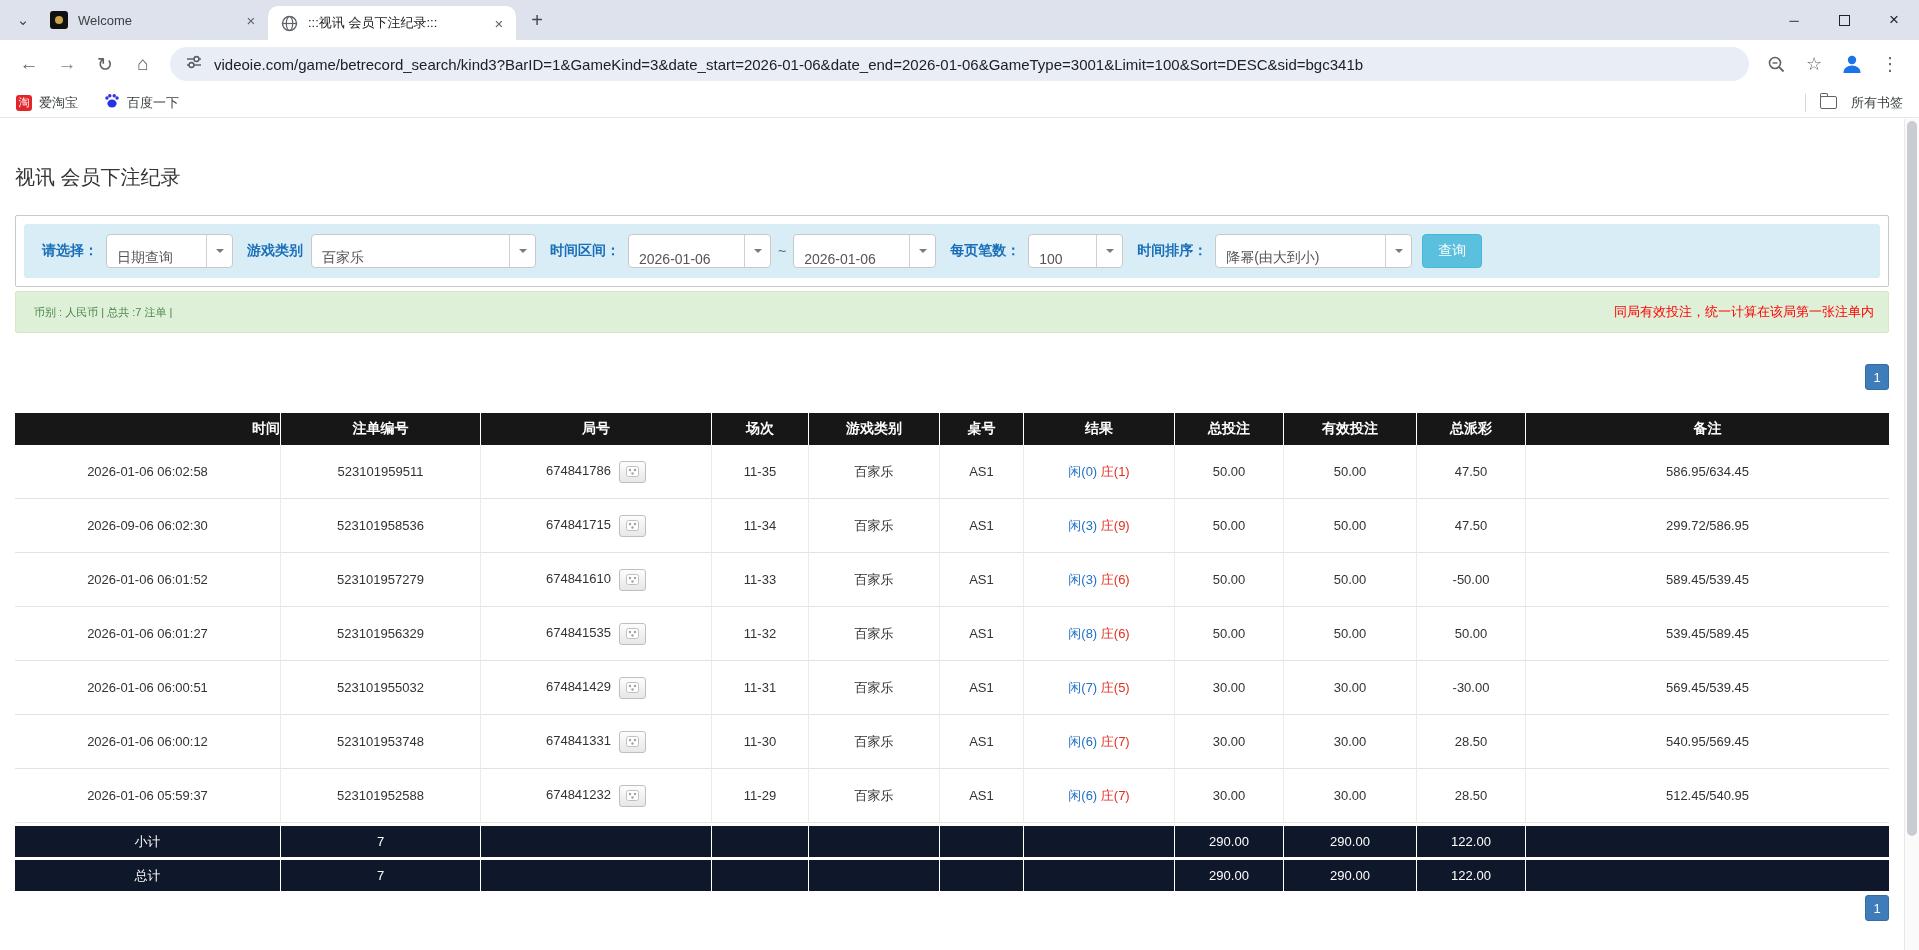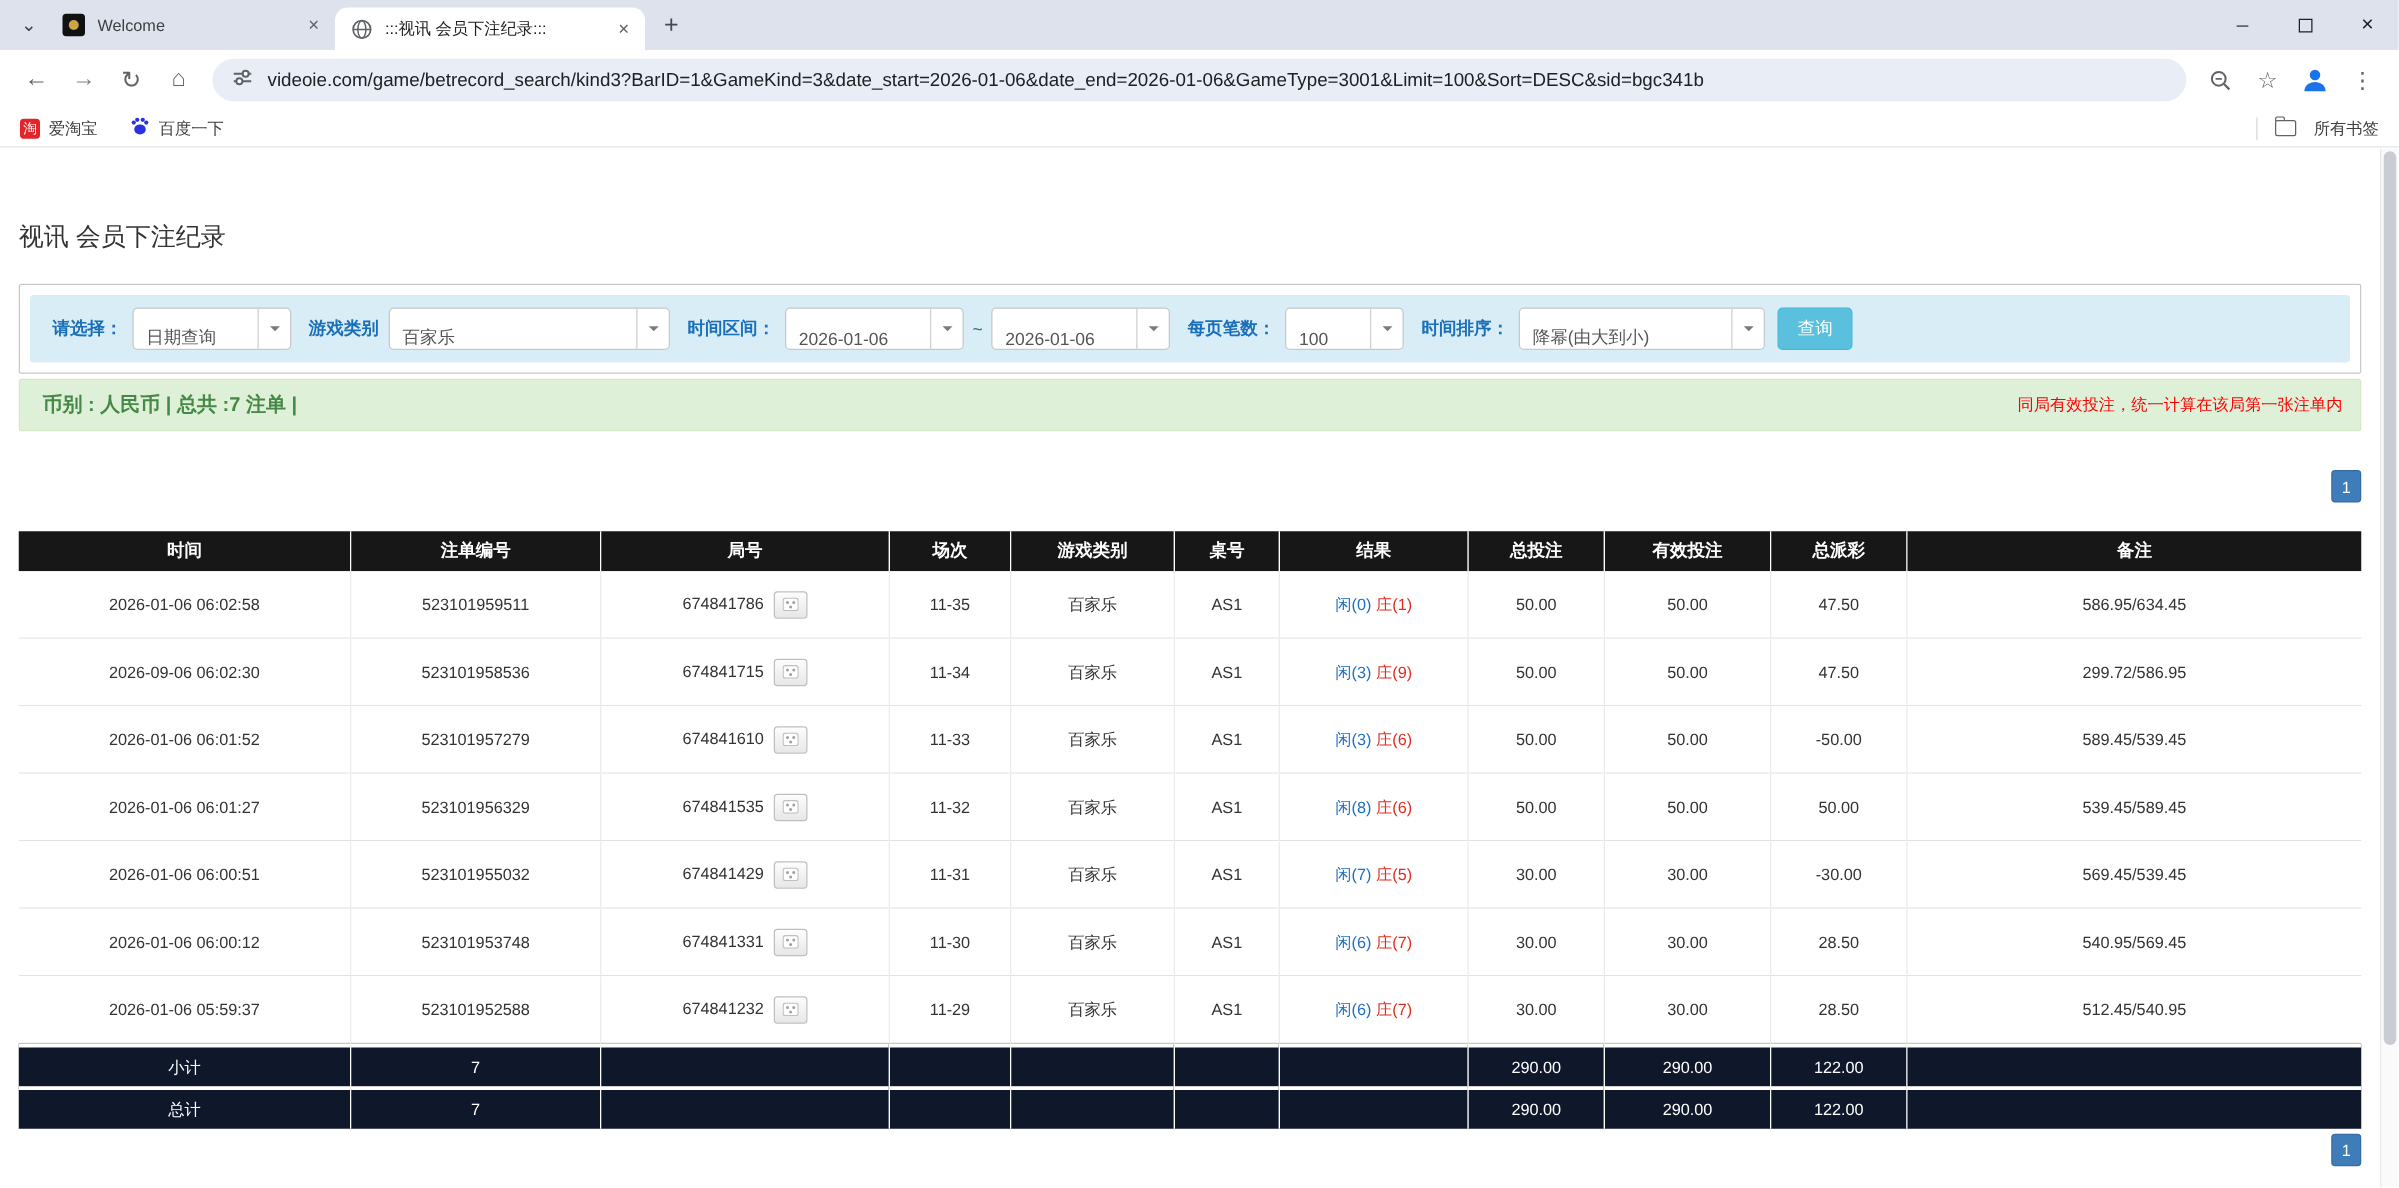--- a/index.html
+++ b/index.html
@@ -44,7 +44,7 @@
   .folder-icon::before { content:""; position:absolute; top:-4px; left:-1px; width:6px; height:3px; border:1.5px solid #5f6368; border-bottom:none; border-radius:2px 2px 0 0; }
 
   
-  .viewport { position:absolute; top:119px; left:0; width:1904px; bottom:0; background:#fff; padding:12px 15px; overflow:hidden; }
+  .viewport { position:absolute; top:119px; left:0; width:1904px; bottom:0; background:#fff; padding:0 15px; overflow:hidden; }
   .scrollbar { position:absolute; top:119px; right:0; width:15px; bottom:0; background:#fafafa; border-left:1px solid #e8e8e8; }
   .scroll-thumb { position:absolute; top:2px; left:2px; width:10px; height:715px; background:#c9ccd2; border-radius:5px; }
 

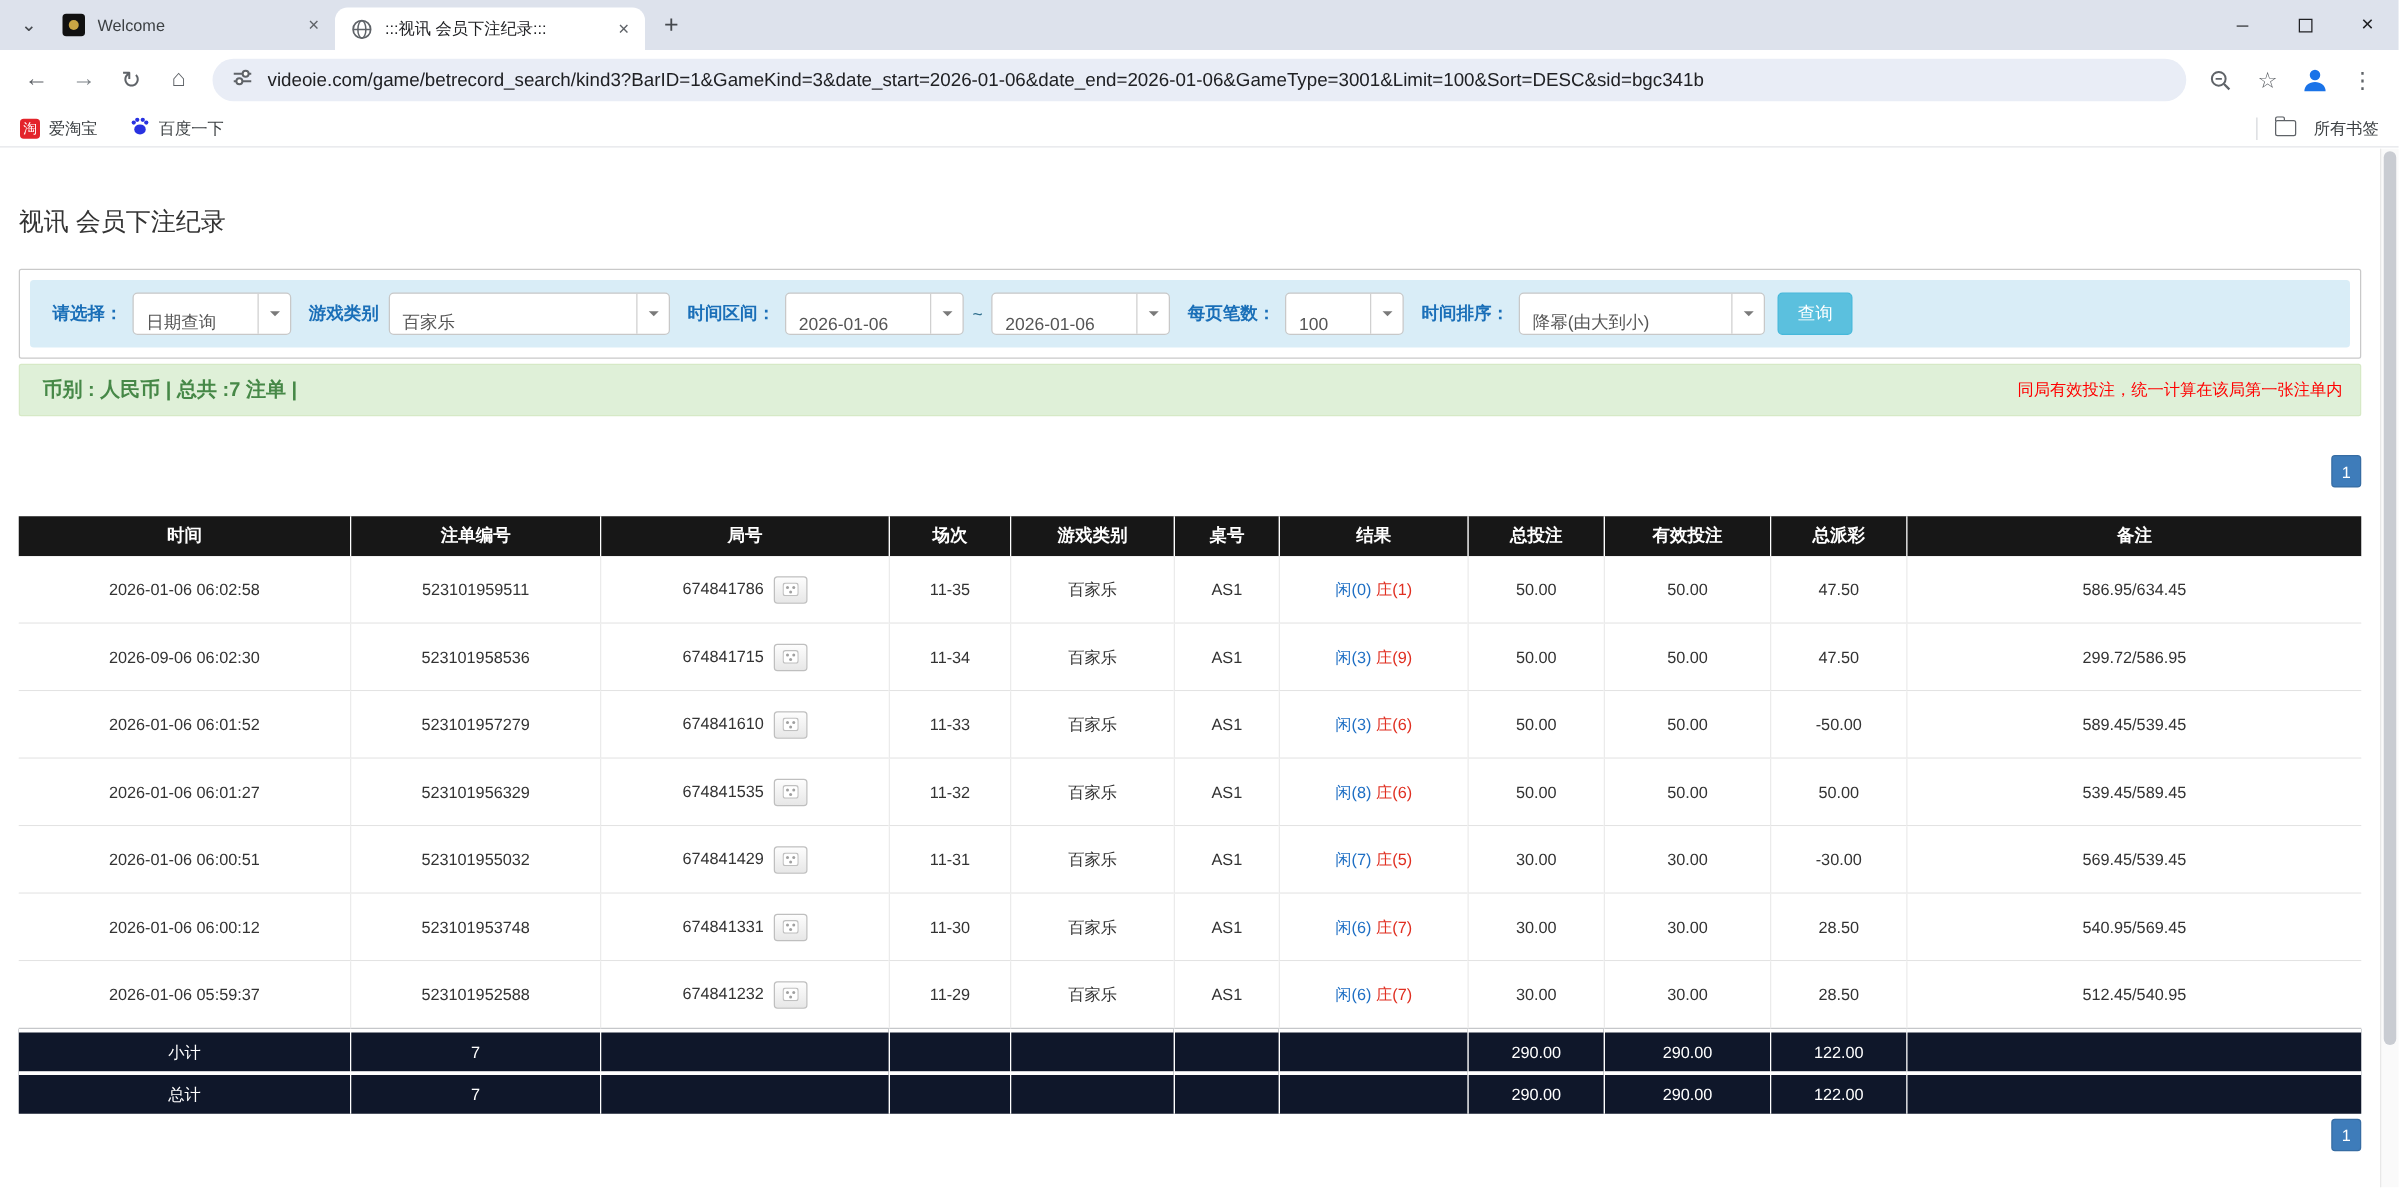--- a/index.html
+++ b/index.html
@@ -63,7 +63,7 @@
   .search-btn { margin-left:10px; background:#5bc0de; color:#fff; border:1px solid #46b8da; border-radius:4px; font-size:14px; height:34px; padding:0 15px; cursor:pointer; font-family:inherit; }
 
   .summary-bar { margin-top:4px; background:#dff0d8; border:1px solid #d6e9c6; border-radius:2px; height:42px; display:flex; align-items:center; justify-content:space-between; padding:0 14px 0 18px; }
-  .summary-left { color:#468847; font-size:16px;font-weight:bold; }
+  .summary-left { color:#468847; font-size:11px; }
   .summary-right { color:#f00; font-size:13px; }
 
   .pager { display:flex; justify-content:flex-end; }

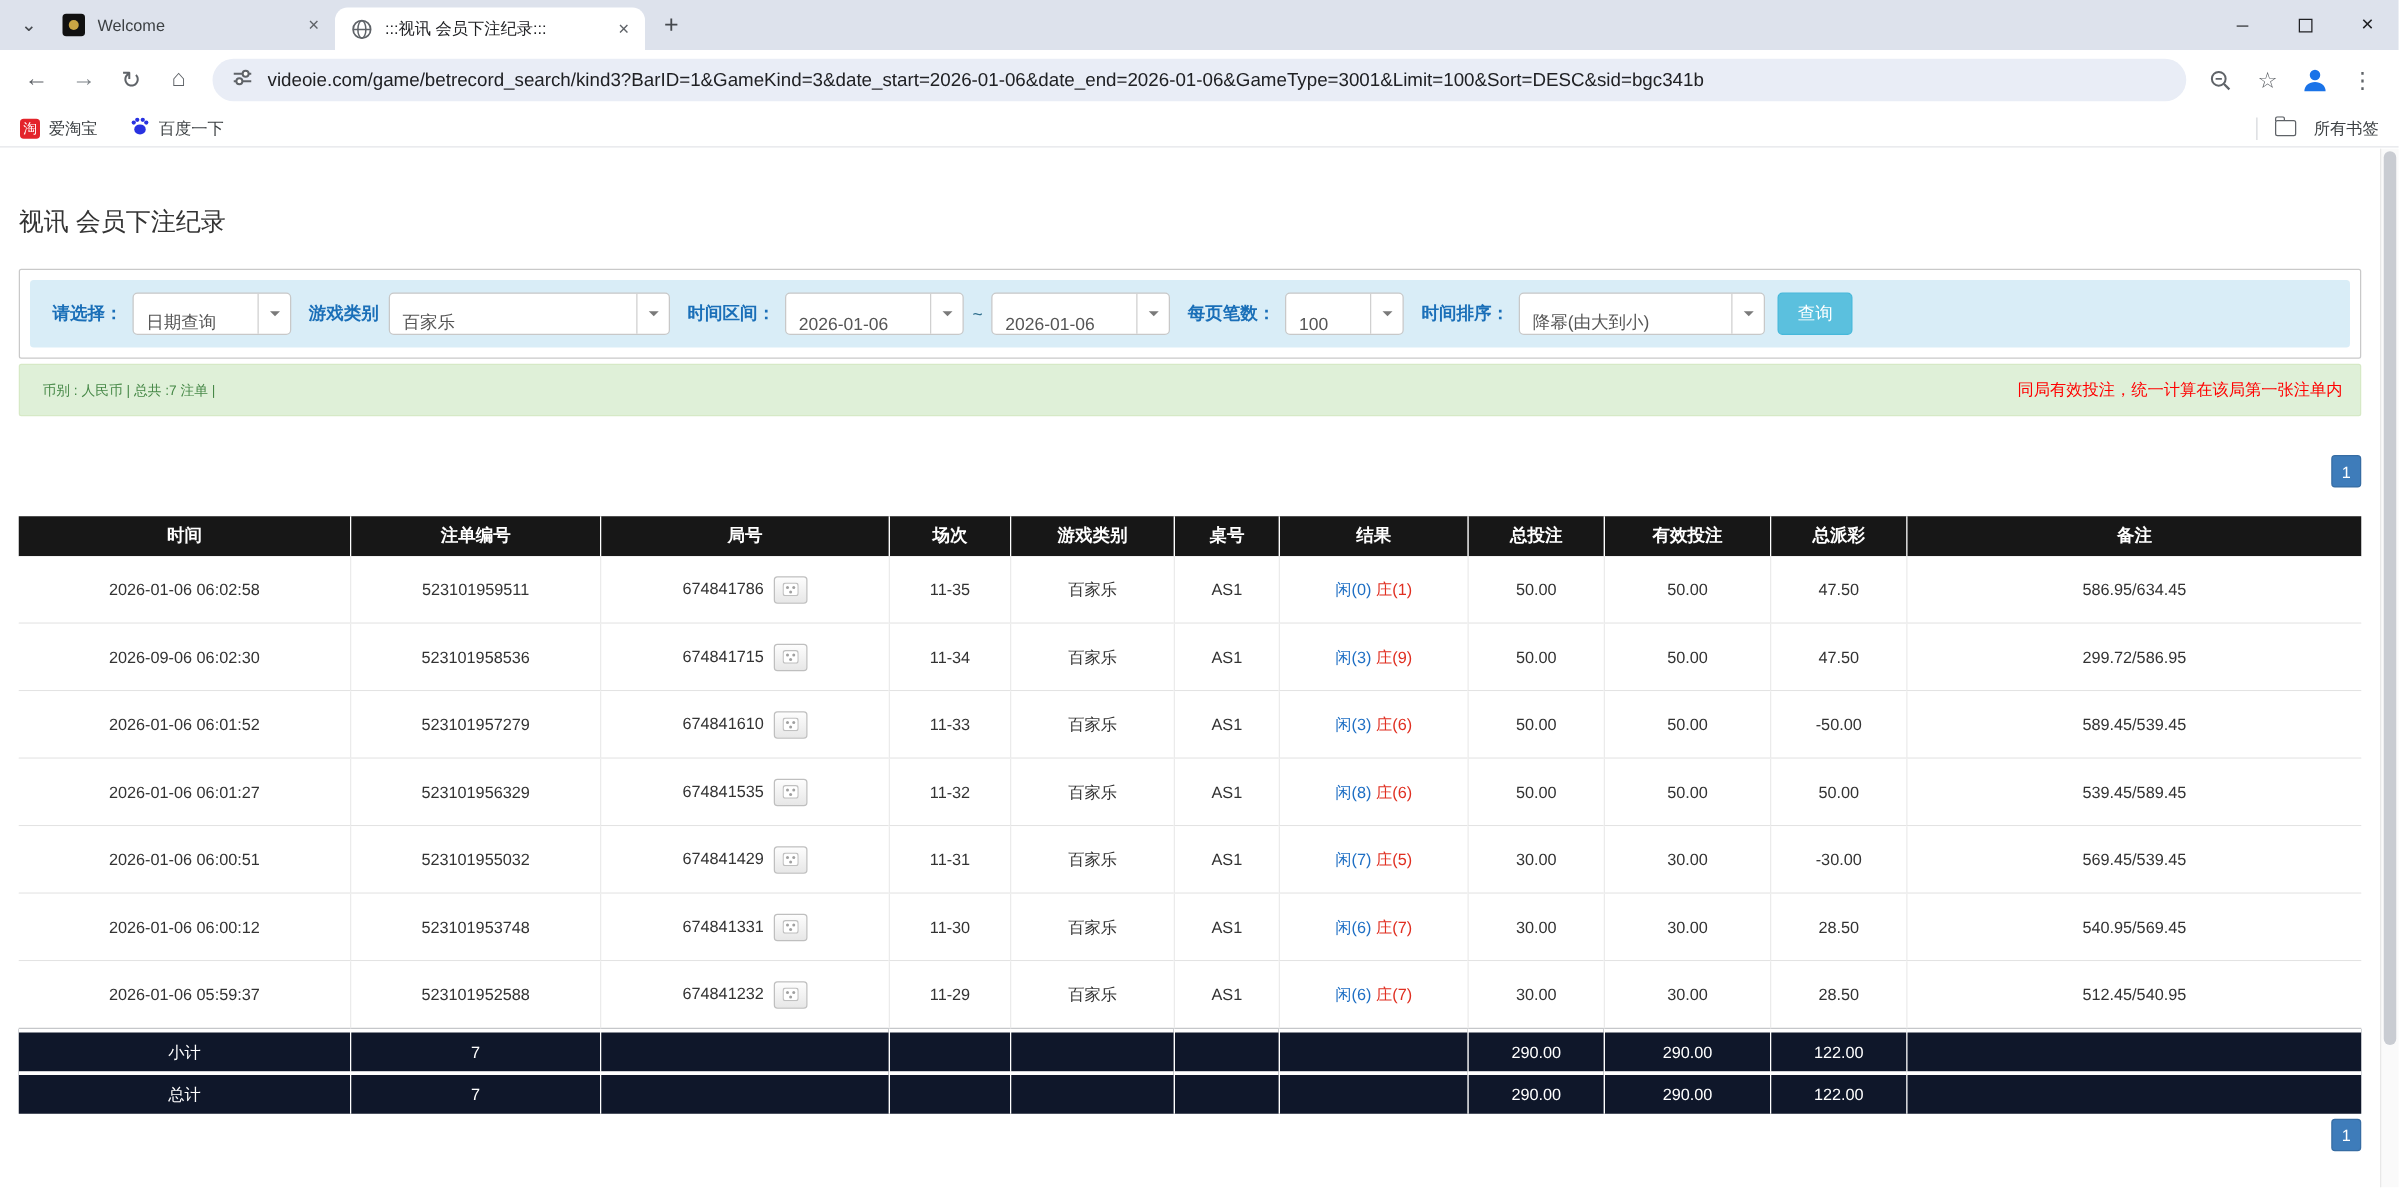--- a/index.html
+++ b/index.html
@@ -74,7 +74,7 @@
   
   table.bets { margin-top:23px; width:1874px; border-collapse:separate; border-spacing:0; table-layout:fixed; }
   table.bets th { background:#171717; color:#fff; font-size:14px; font-weight:bold; height:32px; text-align:center; border-left:1px solid #fff; }
-  table.bets th:first-child { border-left:none; }
+  table.bets th:first-child { border-left:none;text-align:right; }
   table.bets tbody td { height:54px; background:#fff; border-bottom:1px solid #e3e3e3; border-left:1px solid #ebebeb; font-size:13px; color:#333; text-align:center; vertical-align:middle; }
   table.bets tbody td:first-child { border-left:none; }
   .res-p { color:#1f6fc4; }

